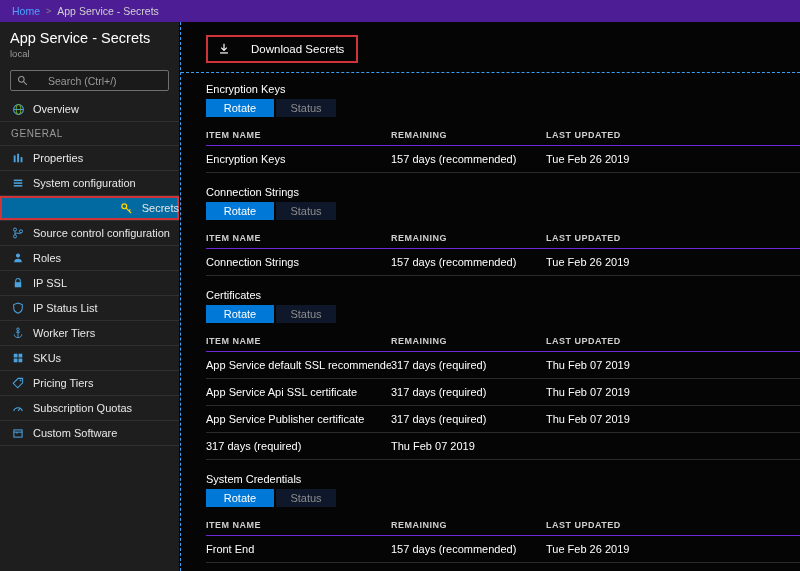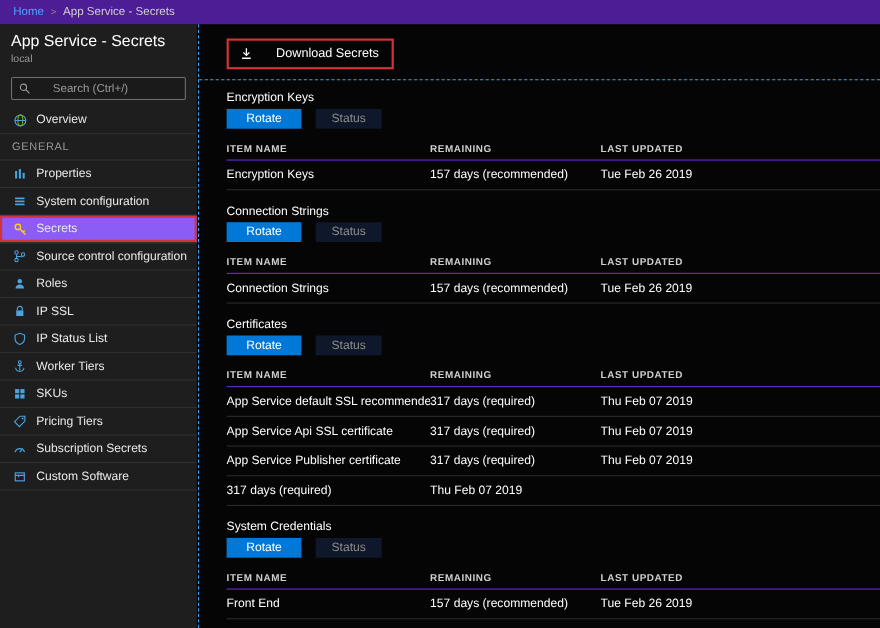--- a/index.html
+++ b/index.html
@@ -51,7 +51,7 @@
   .sections { padding:10px 0 0 25px; }
   section { margin-bottom:13px; }
   .sec-title { color:#ffffff; font-size:11px; margin-bottom:4px; }
-  .btn-row { display:flex; gap:13px; }
+  .btn-row { display:flex; gap:2px; }
   .btn-rotate { background:#0078d7; color:#ffffff; border:none; font-family:inherit;
                 font-size:11px; padding:3px 0; width:68px; cursor:pointer; }
   .btn-status { background:#0f172a; color:#8c8c8c; border:none; font-family:inherit;

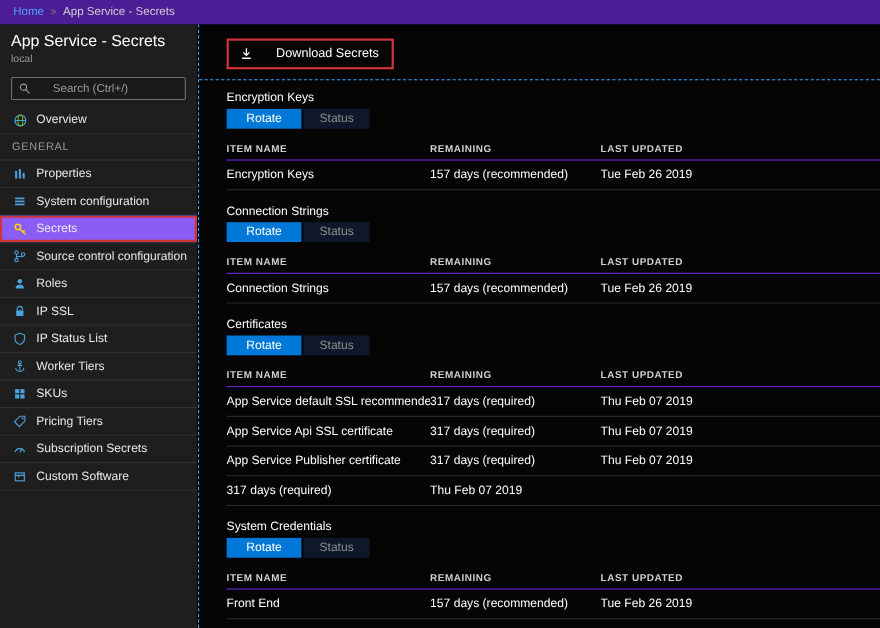--- a/index.html
+++ b/index.html
@@ -33,7 +33,7 @@
                border-bottom:1px solid #303030; cursor:pointer; white-space:nowrap; overflow:hidden; }
   .side-item .ic { width:14px; height:14px; flex:0 0 14px; display:flex;
                    align-items:center; justify-content:center; }
-  .side-item.selected { background:#8b5cf6; box-shadow:inset 0 0 0 2px #d13438; }
+  .side-item.selected { background:#0369a1; box-shadow:inset 0 0 0 2px #d13438;justify-content:flex-end; }
   .side-section { height:24px; display:flex; align-items:center; padding-left:11px;
                   color:#9a9a9a; font-size:10px; letter-spacing:.6px;
                   border-bottom:1px solid #303030; }

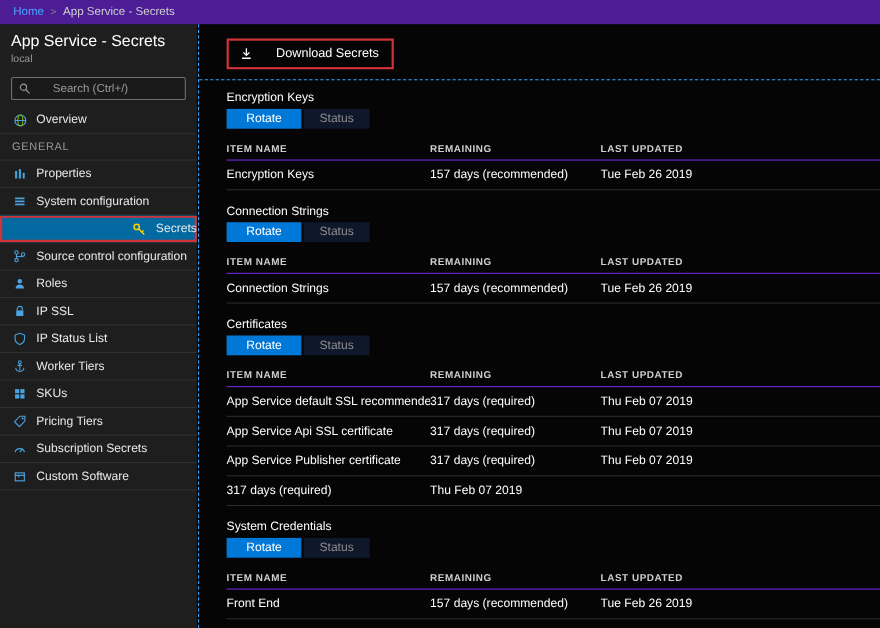--- a/index.html
+++ b/index.html
@@ -222,7 +222,7 @@
             <line x1="7" y1="10.5" x2="10" y2="6.8" stroke="#4aa3df" stroke-width="1.3"></line>
           </svg>
       </span>
-      <span>Subscription Secrets</span>
+      <span>Subscription Quotas</span>
     </div>
 
     <div class="side-item">

